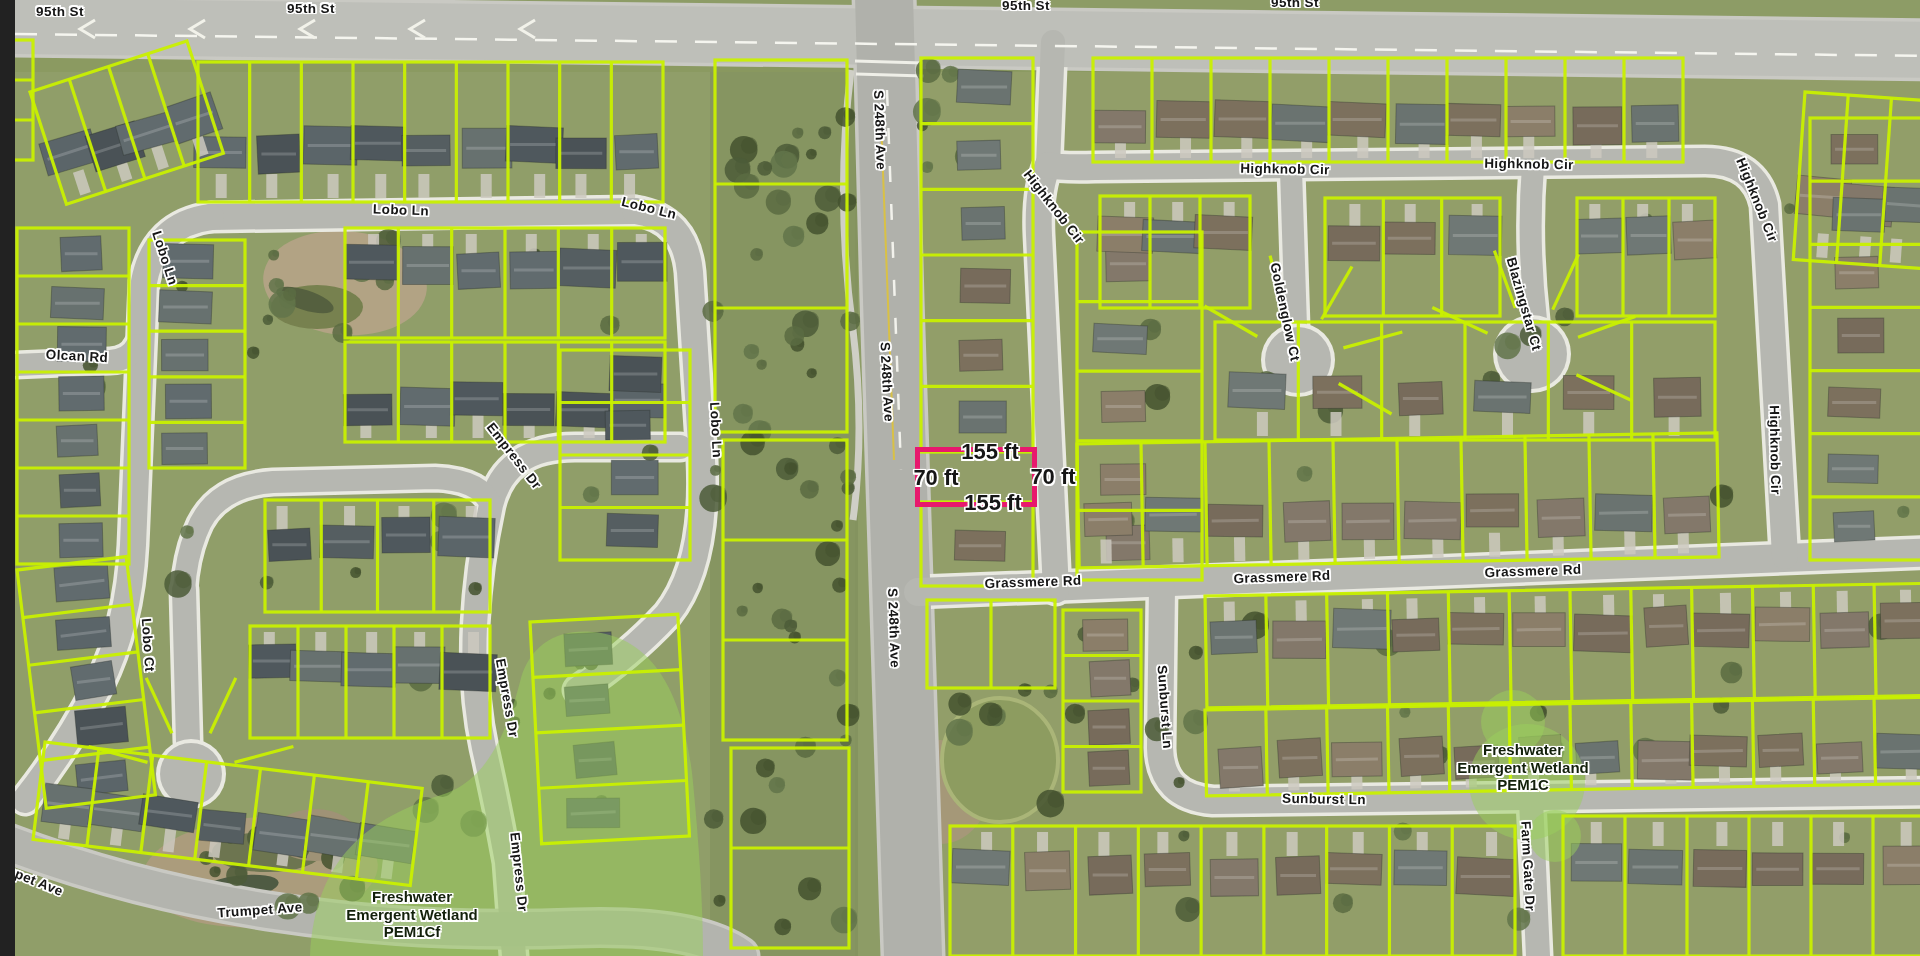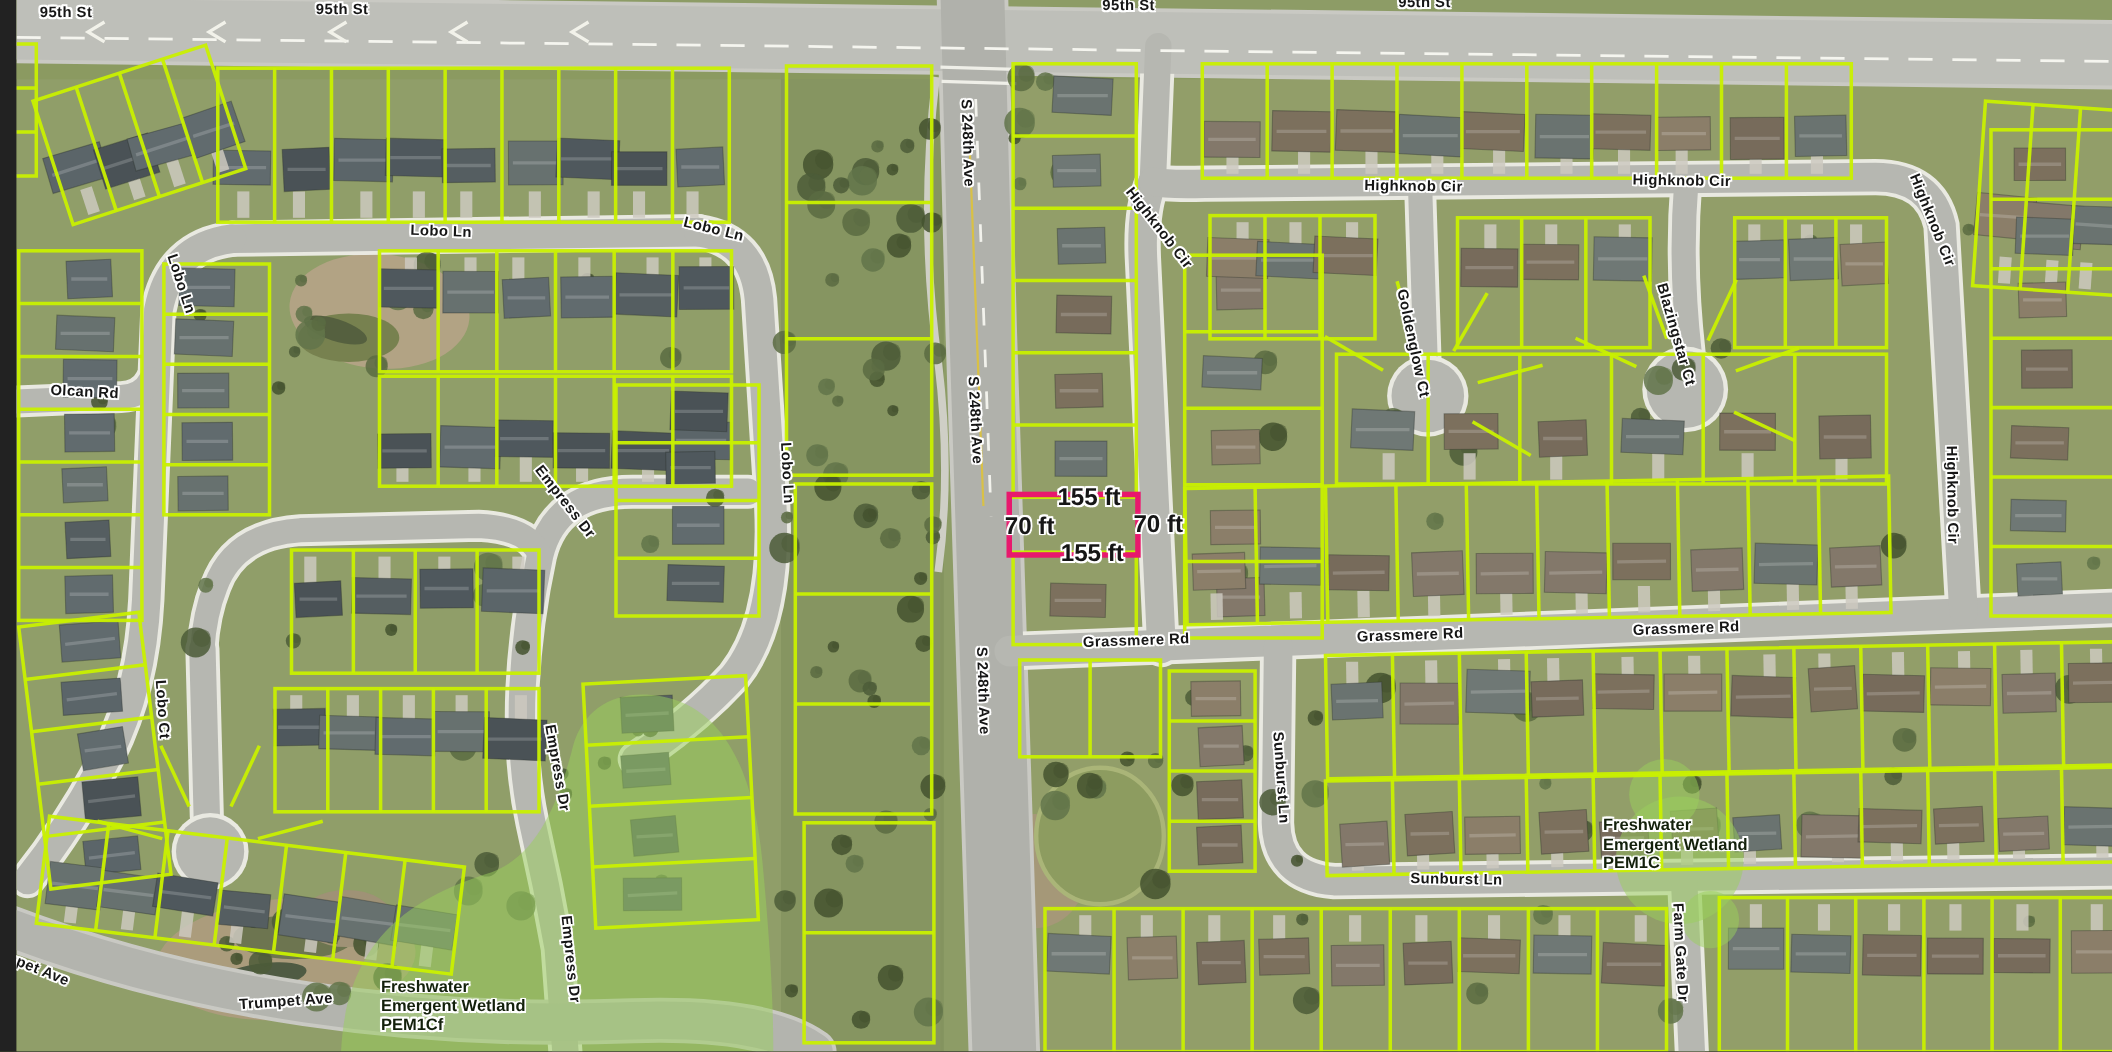--- a/index.html
+++ b/index.html
@@ -12,7 +12,7 @@
                    -1.5px 0 0 #fff,1.5px 0 0 #fff,0 -1.5px 0 #fff,0 1.5px 0 #fff,0 0 3px #fff;}
   .lbl.dim{font-size:22px;letter-spacing:0;z-index:40;}
   .wetlbl{position:absolute;font-weight:bold;font-size:15px;line-height:1.18;color:#13200b;
-       z-index:30;transform:translate(-50%,-50%);
+       text-align:center;z-index:30;transform:translate(-50%,-50%);
        text-shadow:-1.5px -1.5px 0 #fff,1.5px -1.5px 0 #fff,-1.5px 1.5px 0 #fff,1.5px 1.5px 0 #fff,
                    -1.5px 0 0 #fff,1.5px 0 0 #fff,0 -1.5px 0 #fff,0 1.5px 0 #fff,0 0 3px #fff;}
   #hl{position:absolute;z-index:35;box-sizing:border-box;border:5px solid #e8186d;}

